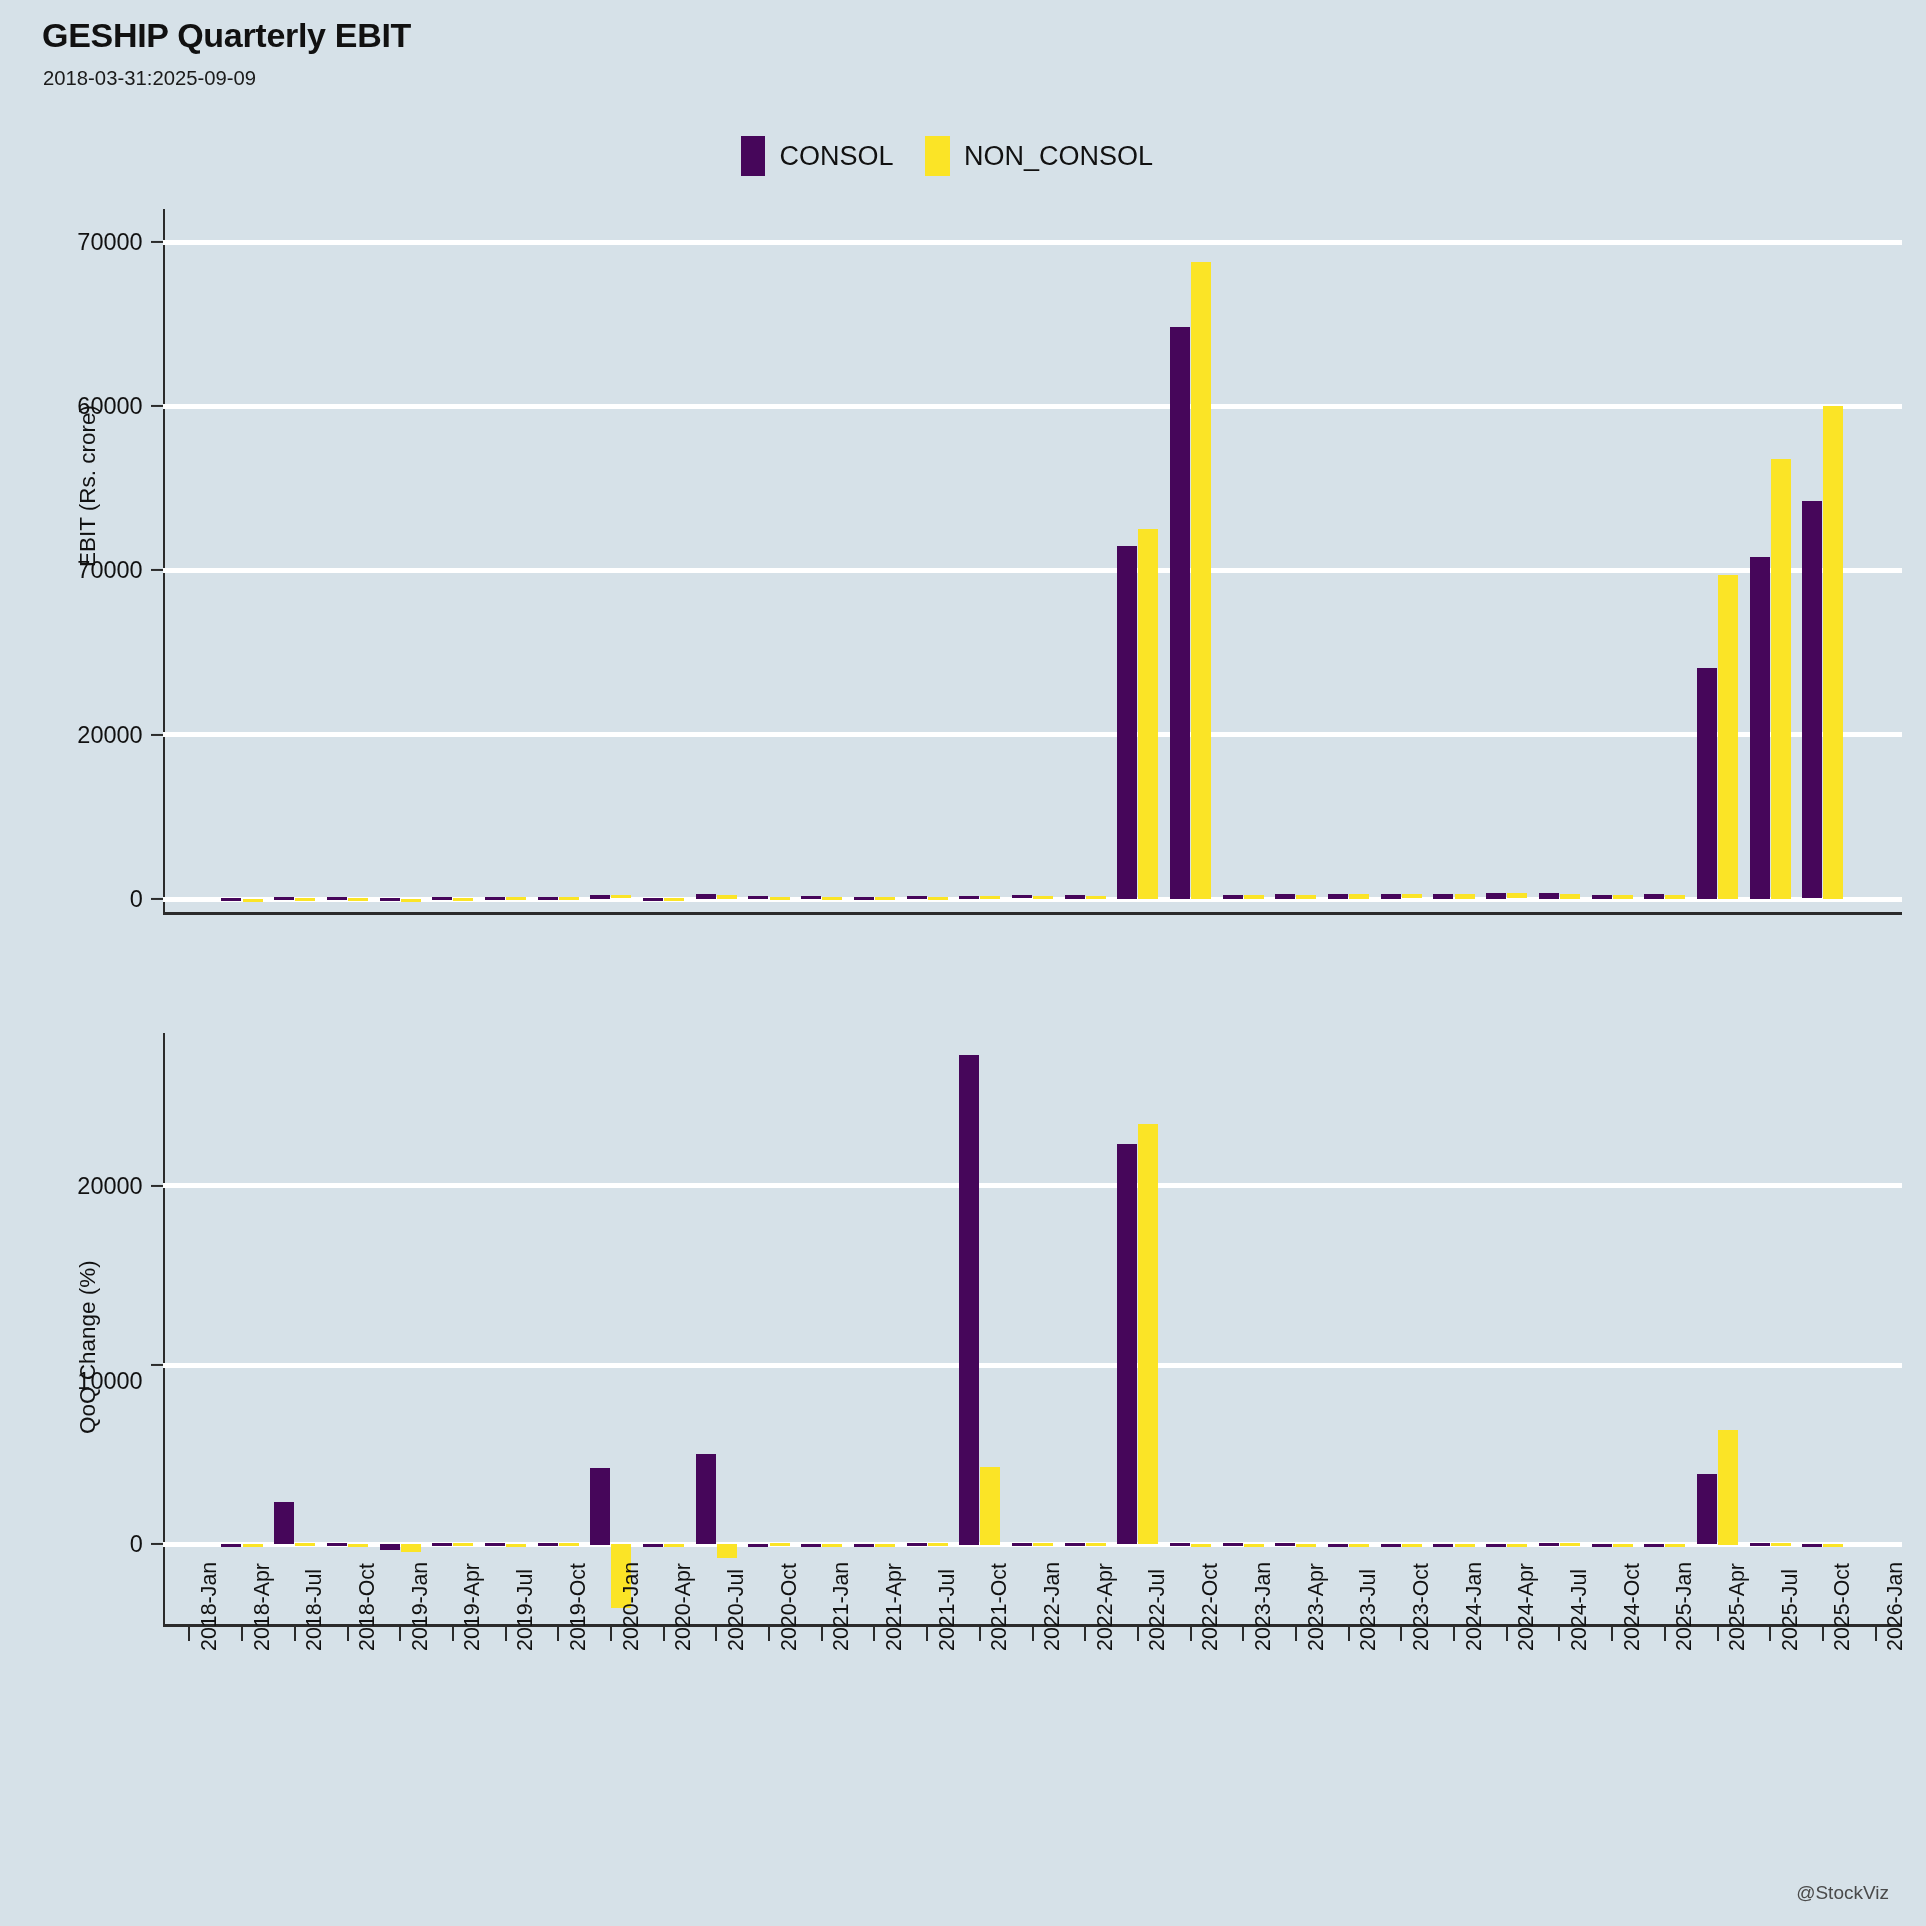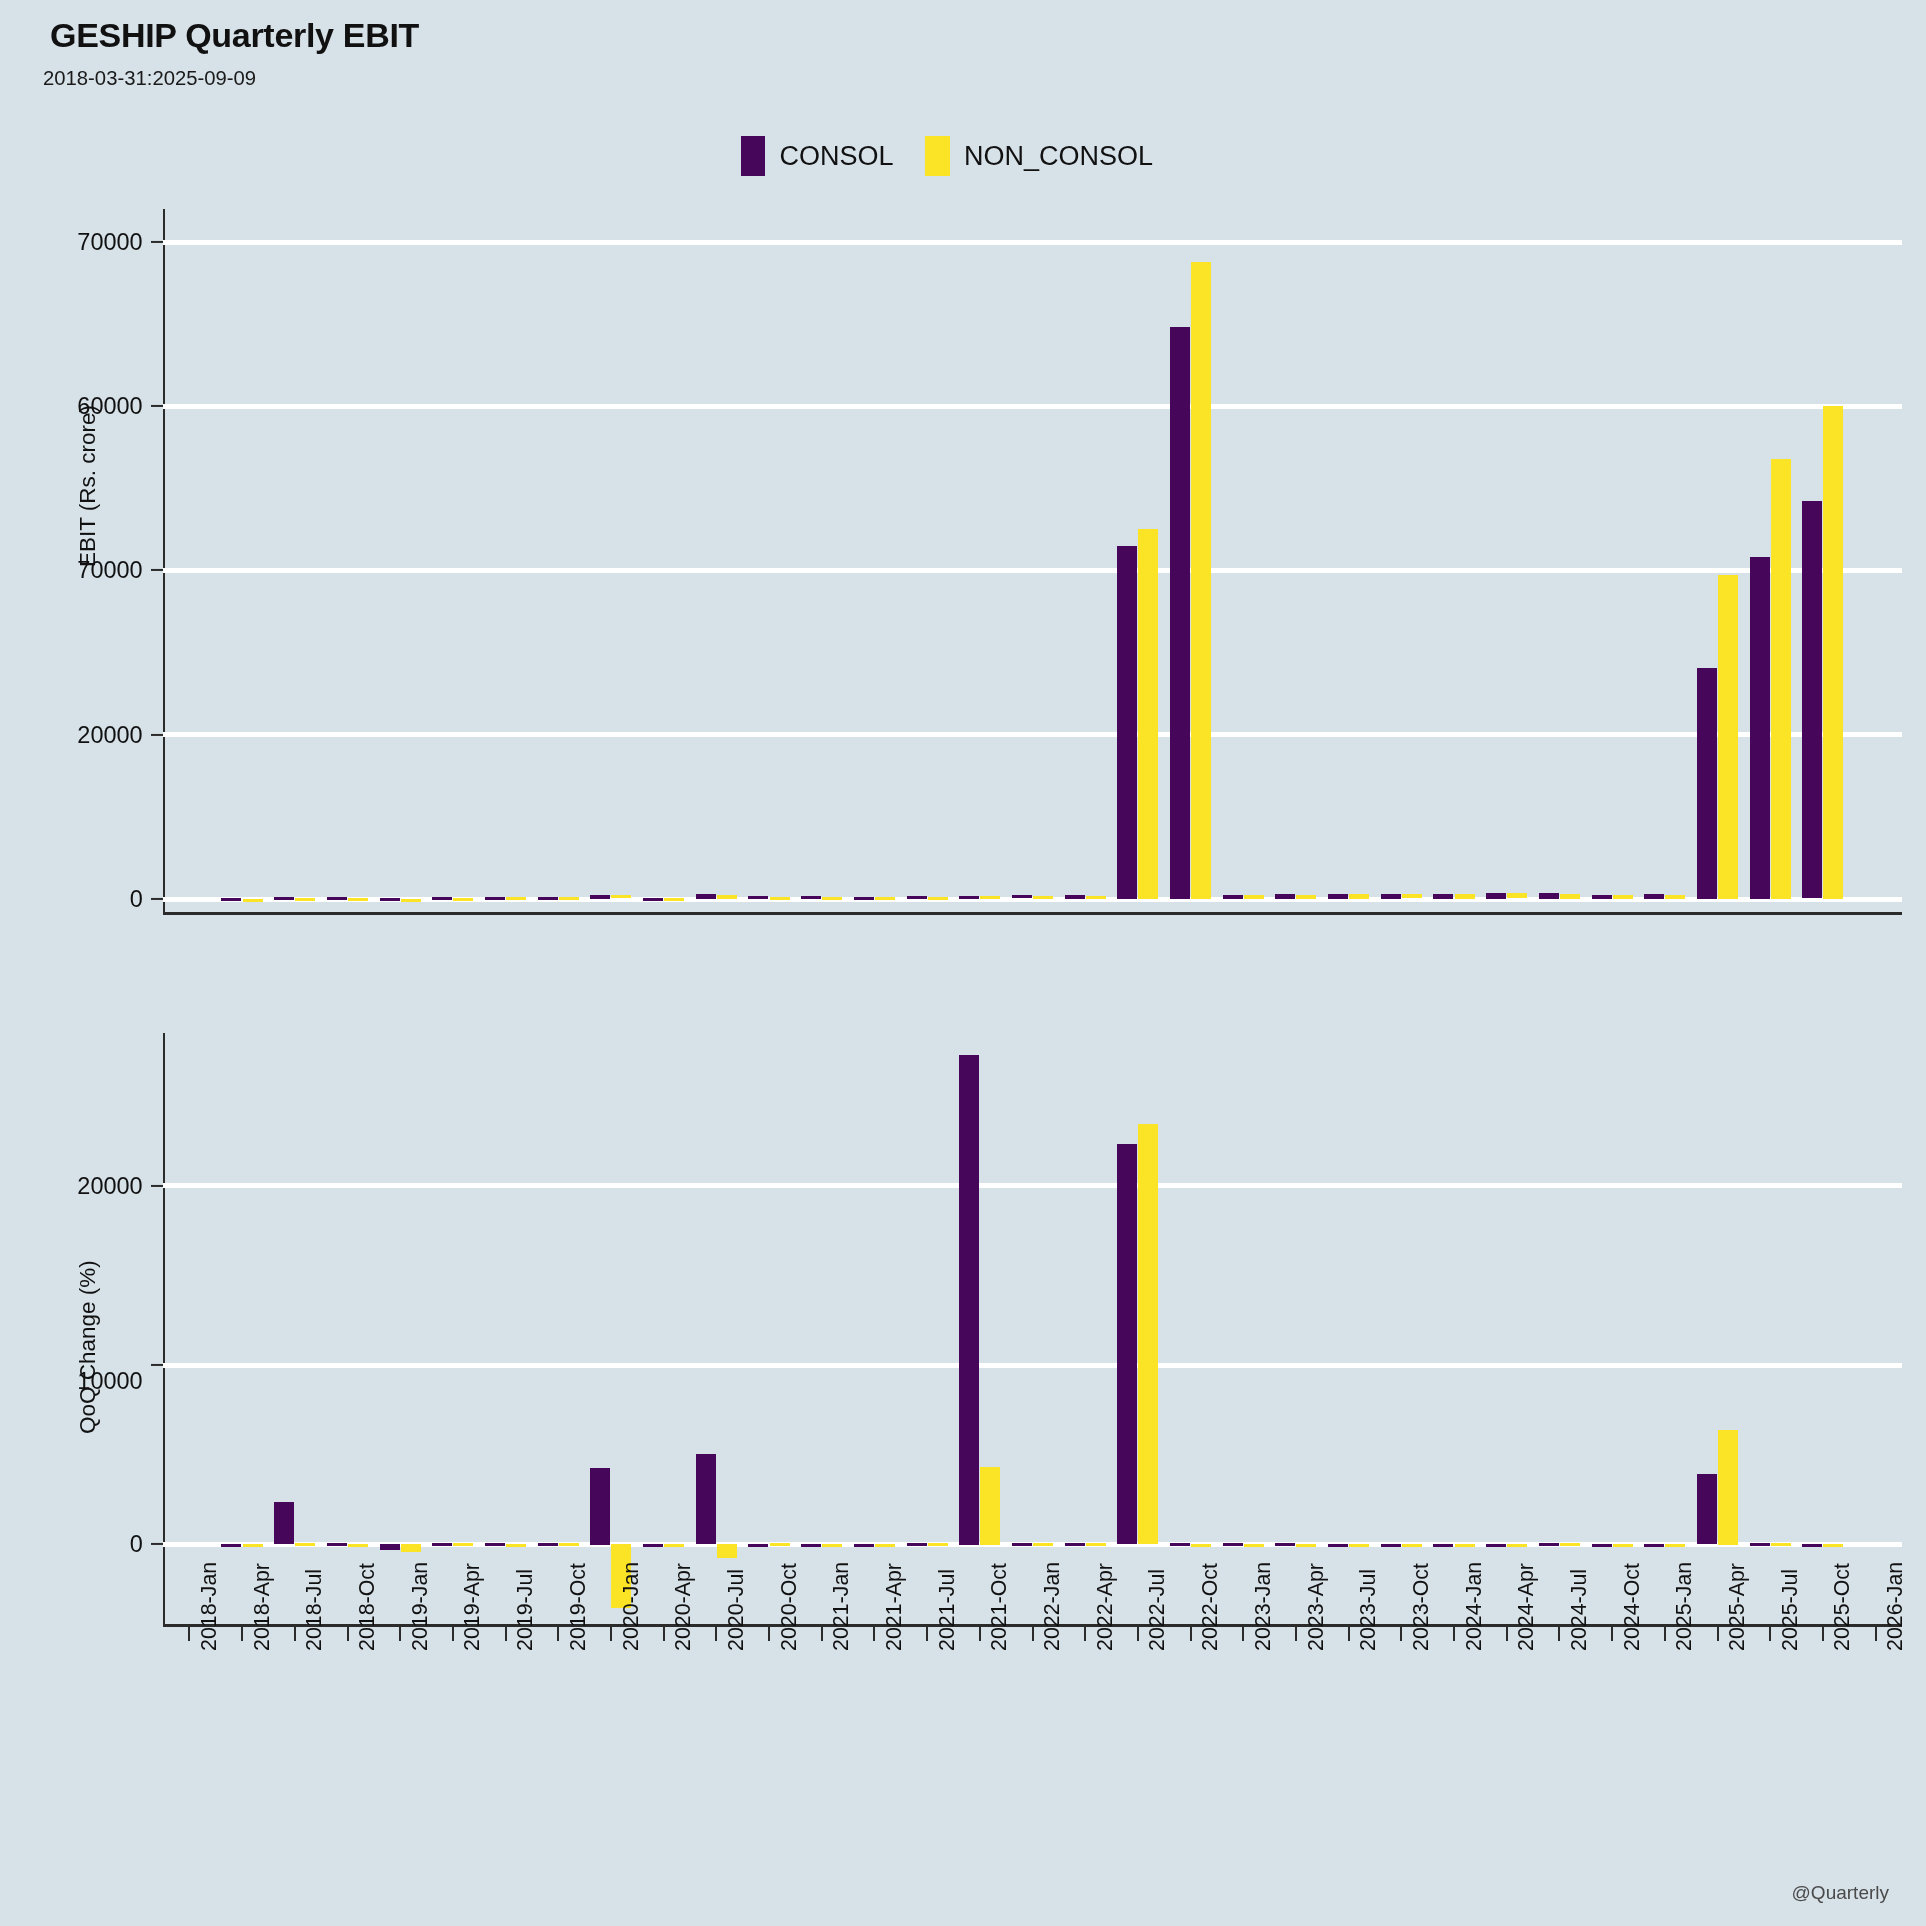--- a/index.html
+++ b/index.html
@@ -15,7 +15,7 @@
   .title{
     position:absolute; left:42px; top:16px;
     font-size:34px; font-weight:bold; letter-spacing:-0.3px;
-    color:#111111; white-space:nowrap;margin-left:8px;
+    color:#111111; white-space:nowrap;
   }
   .subtitle{
     position:absolute; left:43px; top:67px;

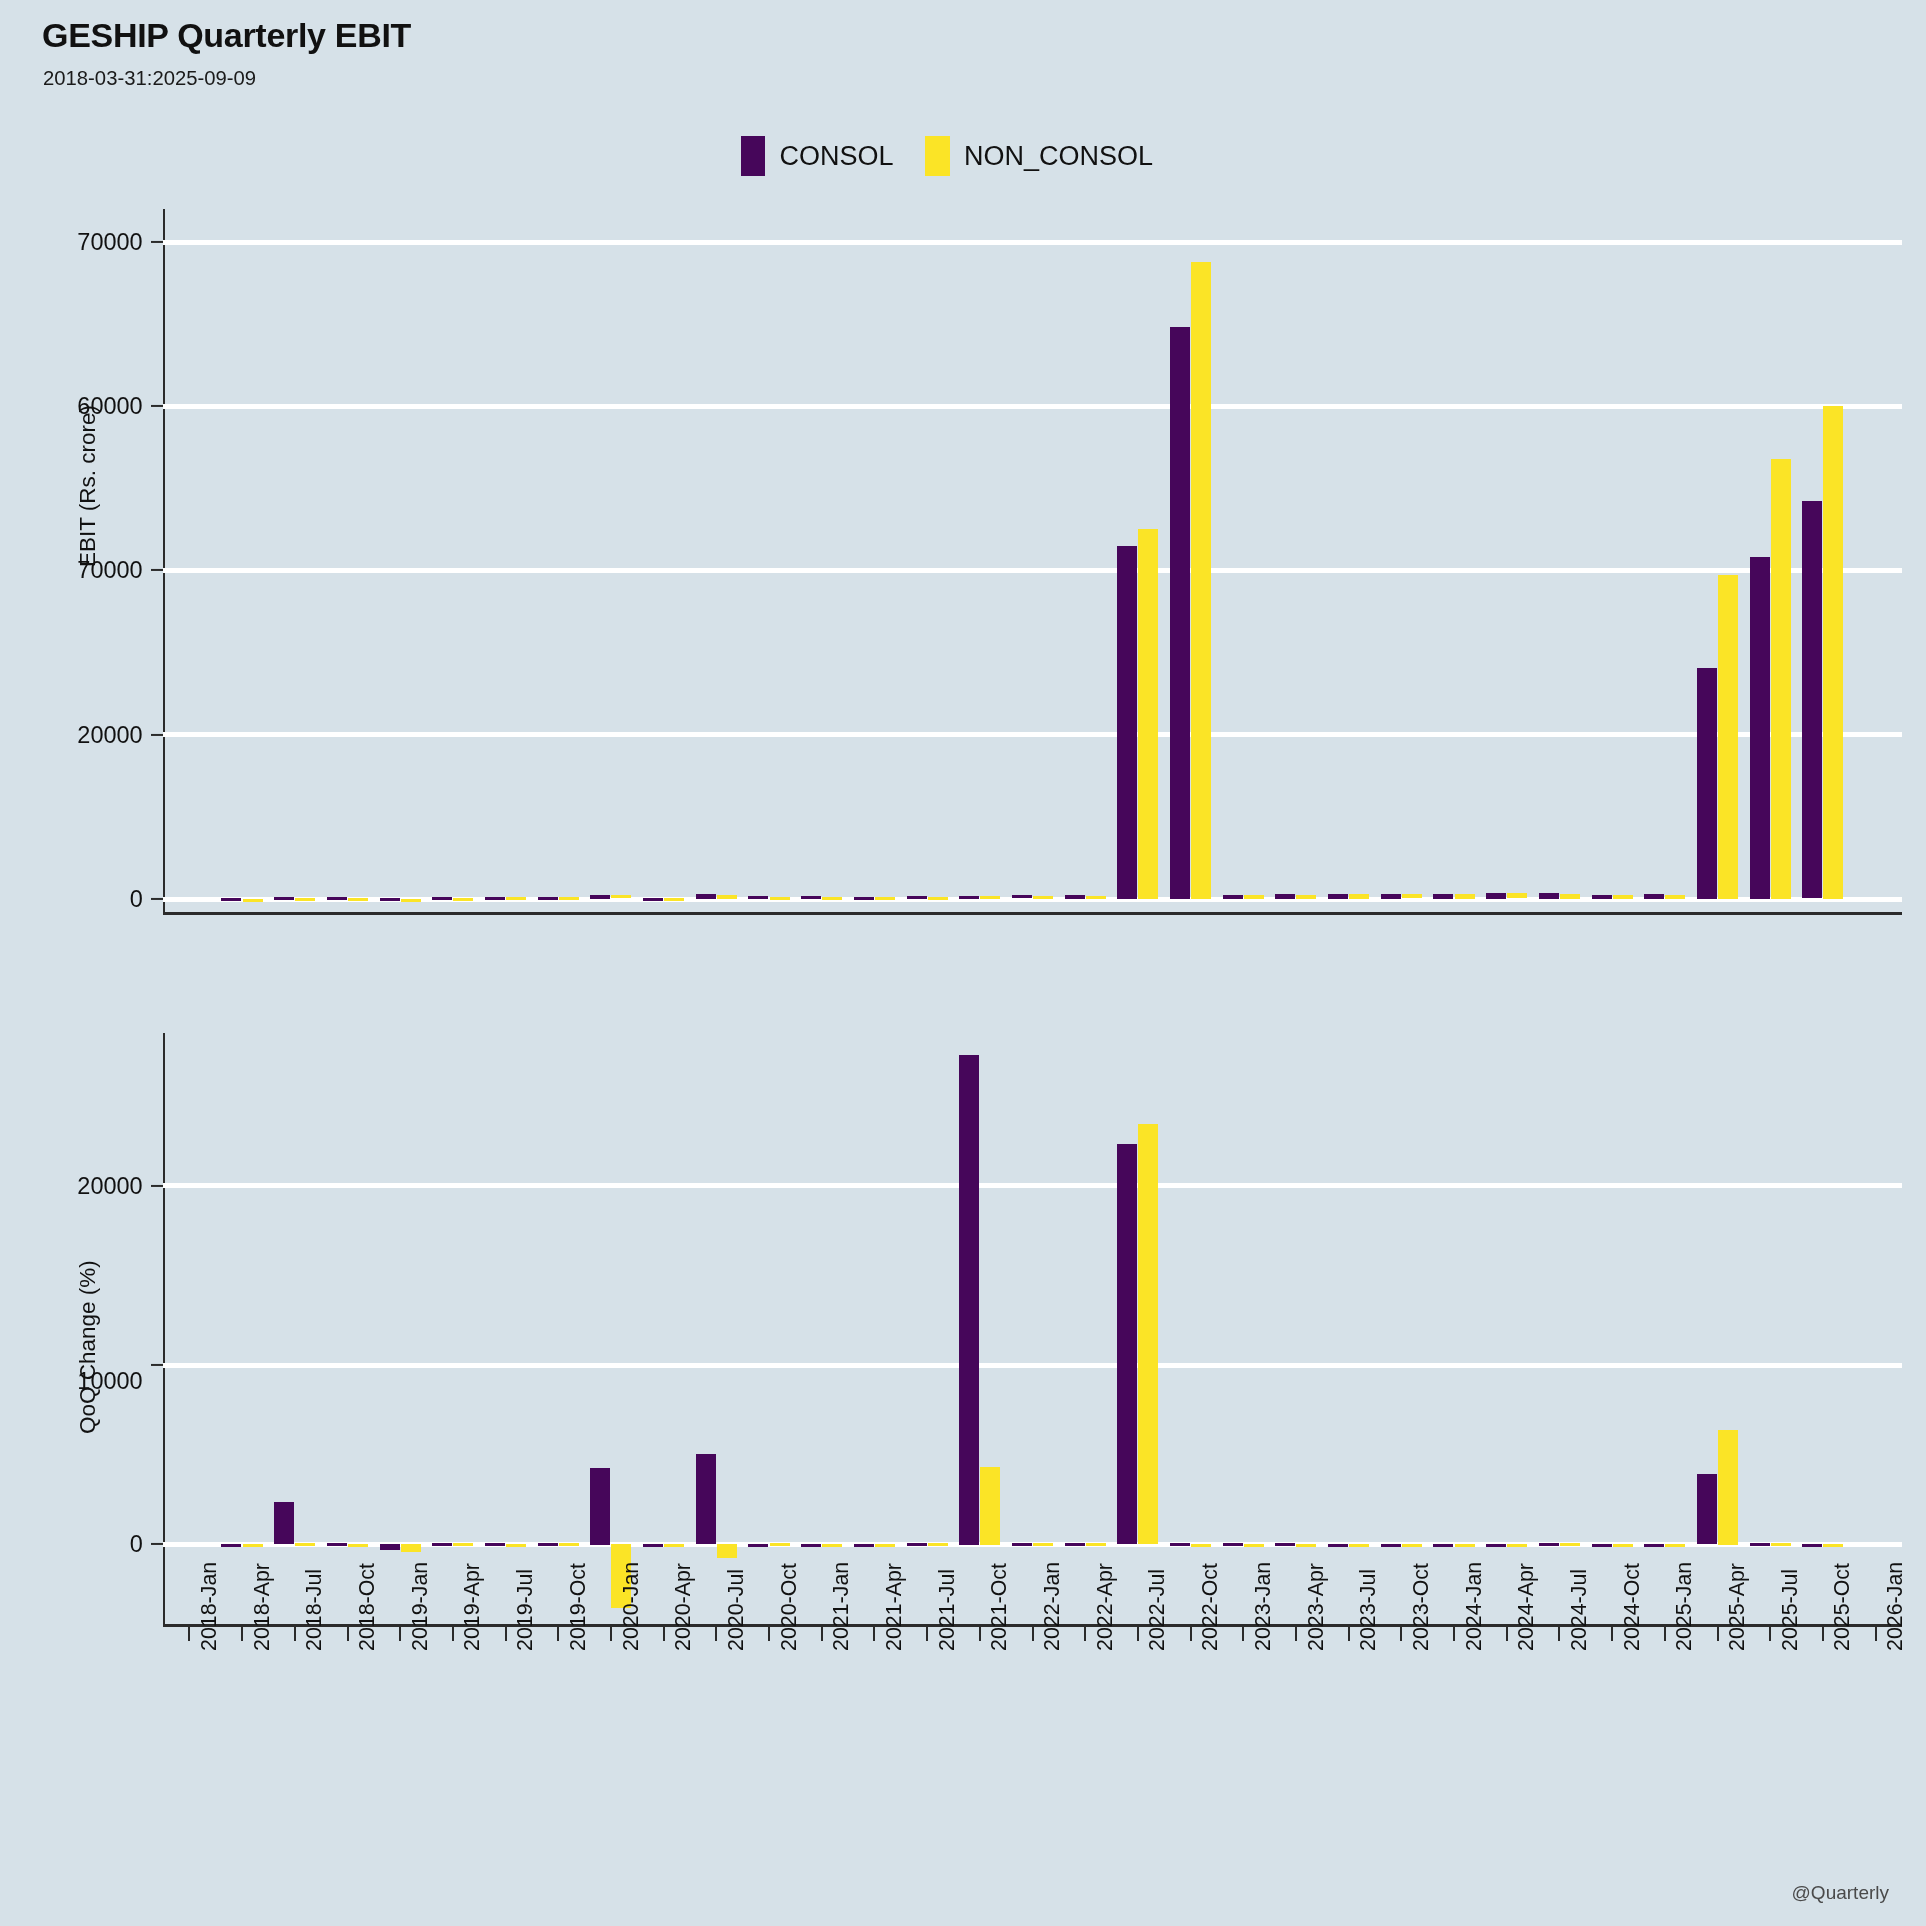--- a/index.html
+++ b/index.html
@@ -338,7 +338,7 @@
     <div class="xlabel" style="left: 1883px; top: 1651px;">2026-Jan</div>
   </div>
 
-<div class="watermark">@Quarterly</div>
+<div class="watermark">@StockViz</div>
 
 
 </body></html>

